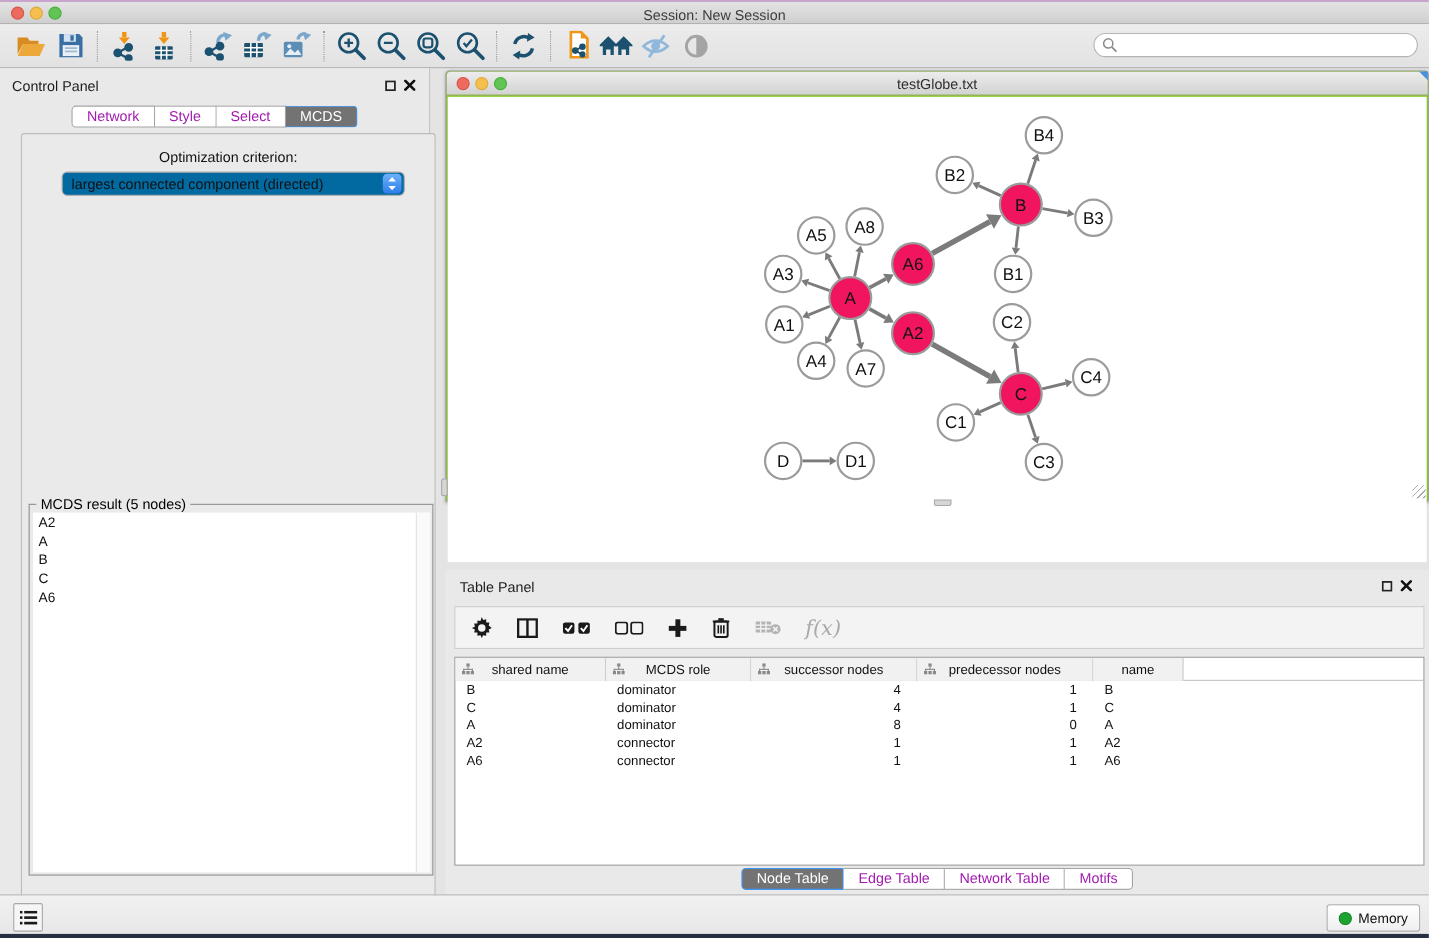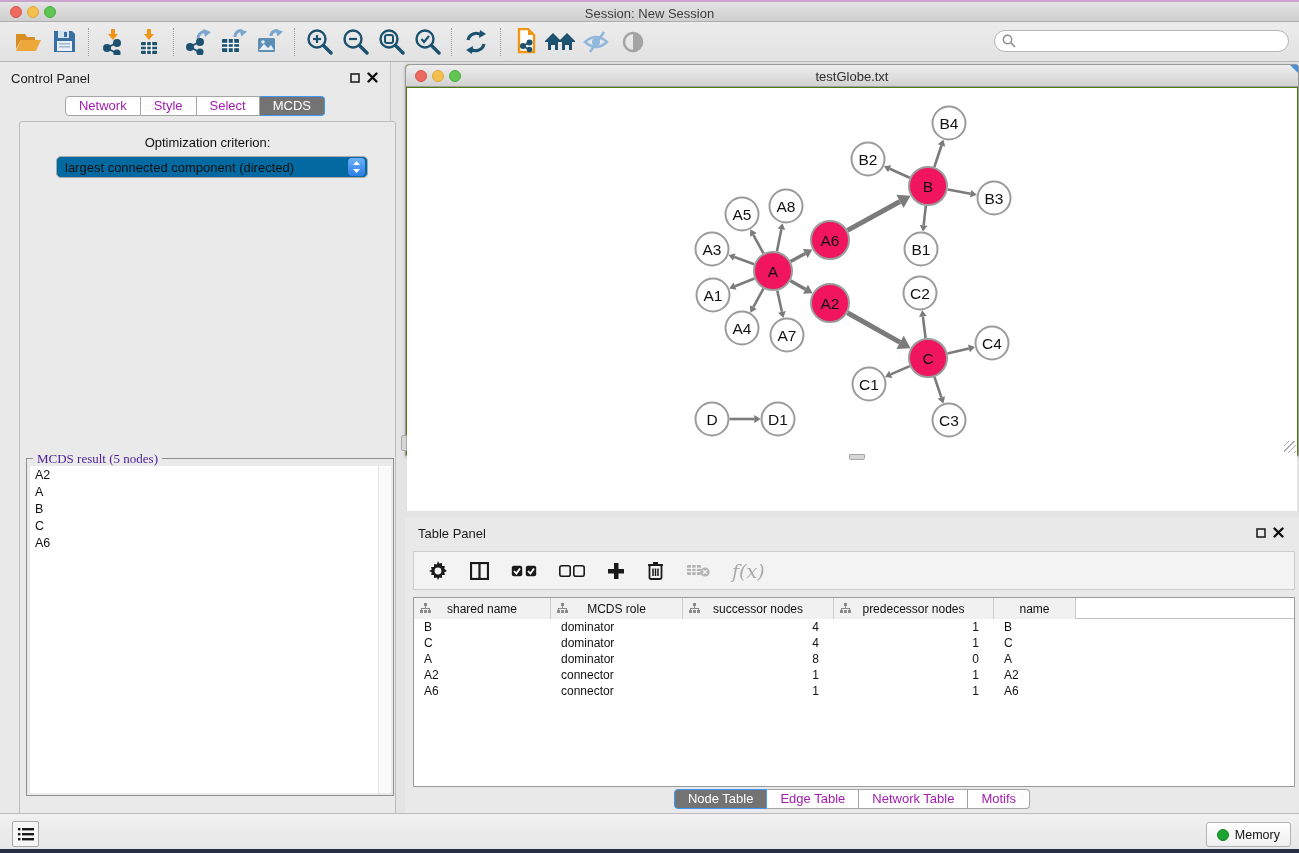--- a/index.html
+++ b/index.html
@@ -53,7 +53,7 @@
   .mcds-item { font-size:12.5px; color:#111; padding:1.5px 0 1.5px 5px; }
 
   
-  #network-window { left:405px; top:64px; width:894px; height:392px; background:#4d7c0f; border:1px solid #9a9a9a;
+  #network-window { left:405px; top:64px; width:894px; height:392px; background:#84cc16; border:1px solid #9a9a9a;
     border-radius:4px 4px 0 0; box-shadow:0 1px 3px rgba(0,0,0,.25); }
   #nw-titlebar { left:0; top:0; width:100%; height:22px; background:linear-gradient(#ededed,#d2d2d2);
     border-bottom:1px solid #9f9f9f; border-radius:4px 4px 0 0; }

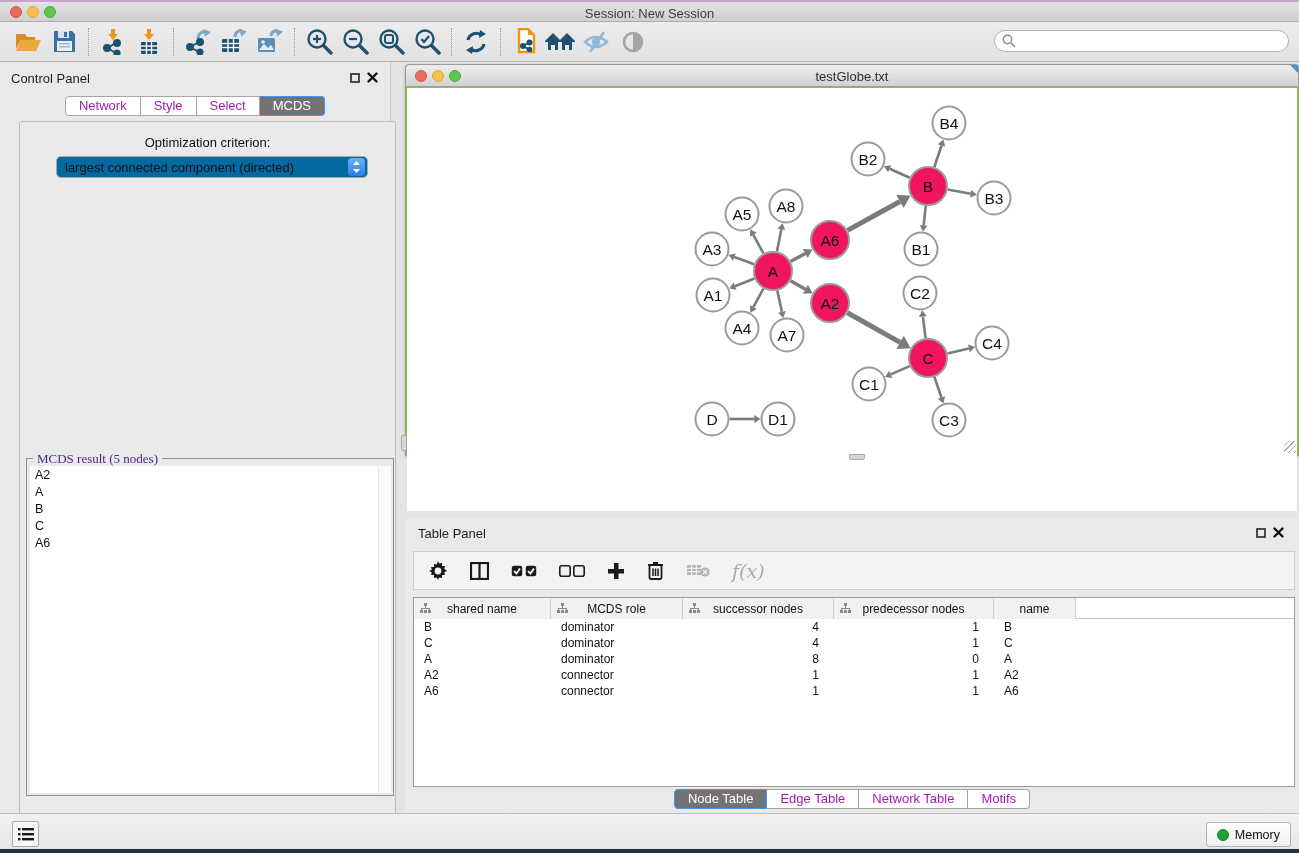--- a/index.html
+++ b/index.html
@@ -47,7 +47,7 @@
   .push-btn { height:21px; background:linear-gradient(#ffffff,#f1f1f1); border:1px solid #acacac; border-radius:4px;
     font-size:13px; color:#111; padding:0 16px; font-family:"Liberation Sans",sans-serif; }
   #mcds-result-box { left:6px; top:336px; width:368px; height:338px; border:1px solid #8f8f8f; }
-  #mcds-result-legend { position:absolute; left:6px; top:-8px; background:#eaeaea; padding:0 4px; font-size:13px; color:#4c1d95;font-family:Liberation Serif, serif; }
+  #mcds-result-legend { position:absolute; left:6px; top:-8px; background:#eaeaea; padding:0 4px; font-size:13px; color:#000000; }
   #mcds-list { position:absolute; left:3px; top:7px; width:361px; height:327px; background:#fff; overflow:hidden; }
   #mcds-scroll { position:absolute; right:0; top:0; width:13px; height:100%; background:#fafafa; border-left:1px solid #e3e3e3; }
   .mcds-item { font-size:12.5px; color:#111; padding:1.5px 0 1.5px 5px; }

